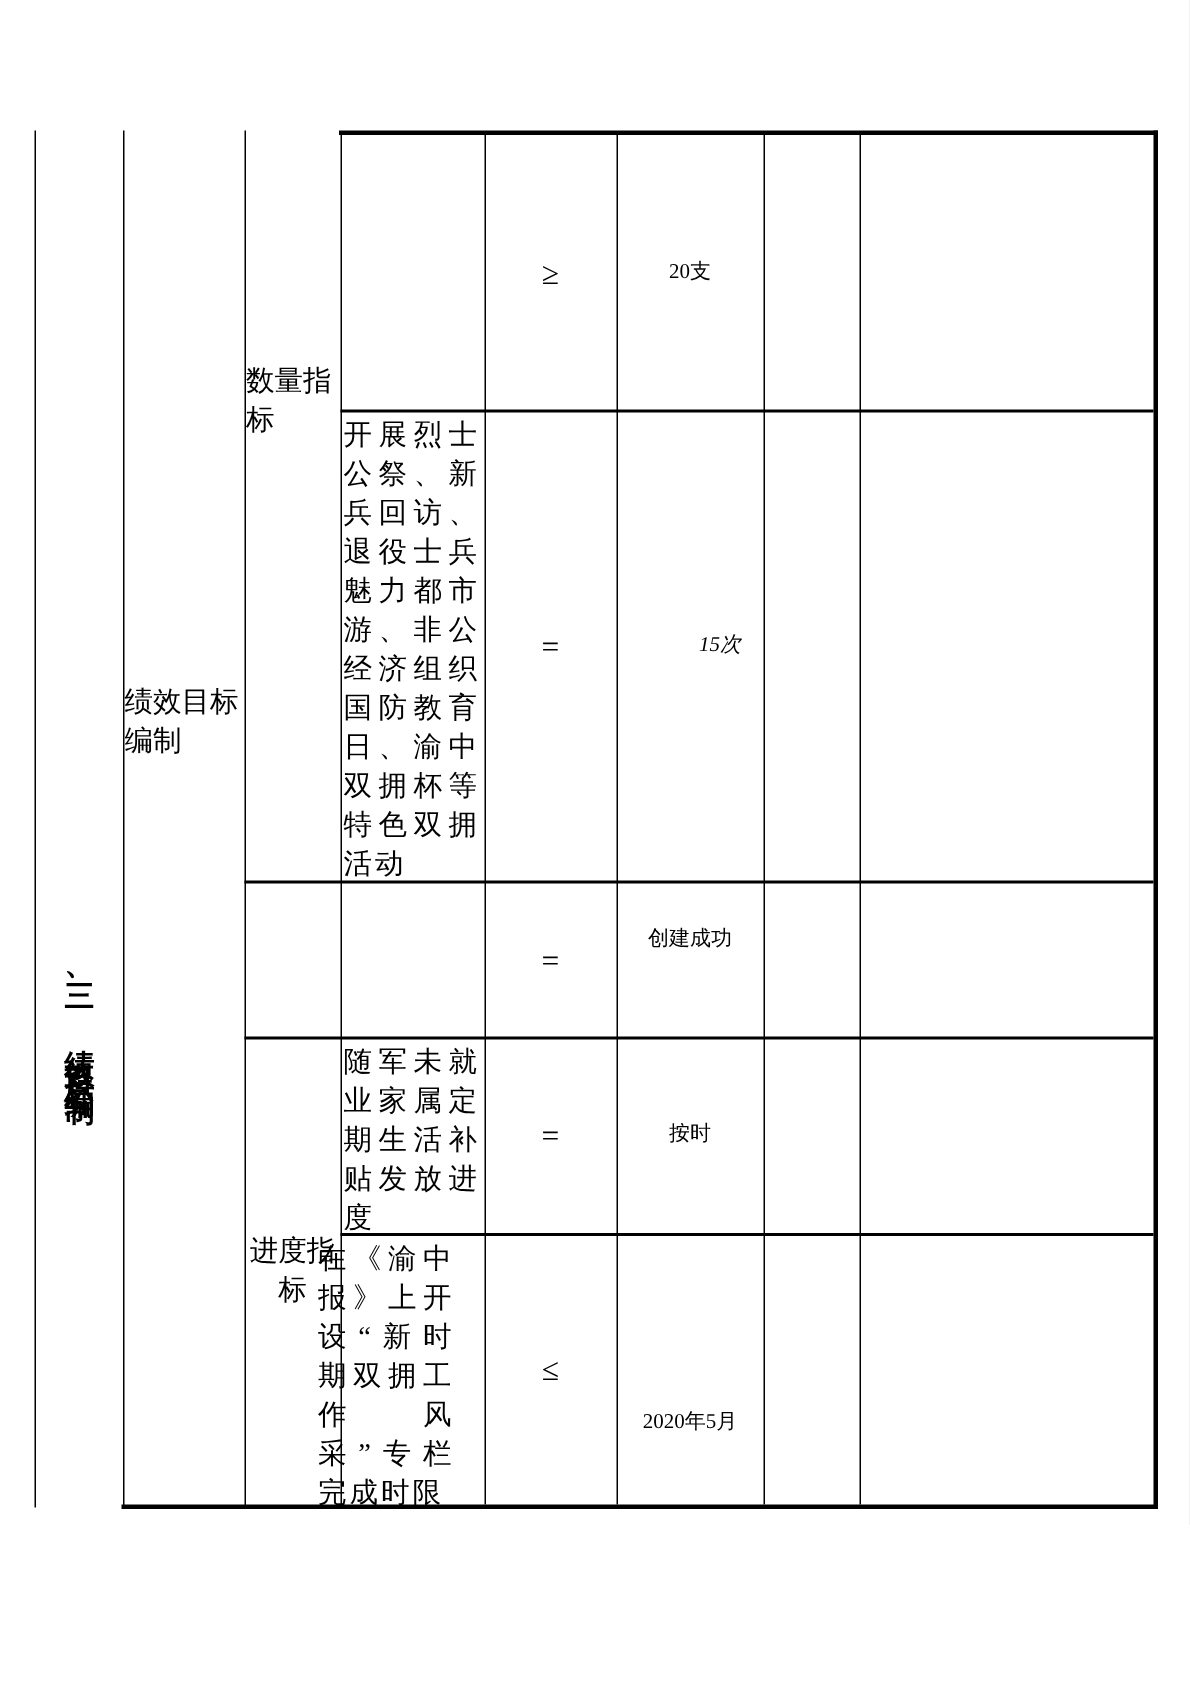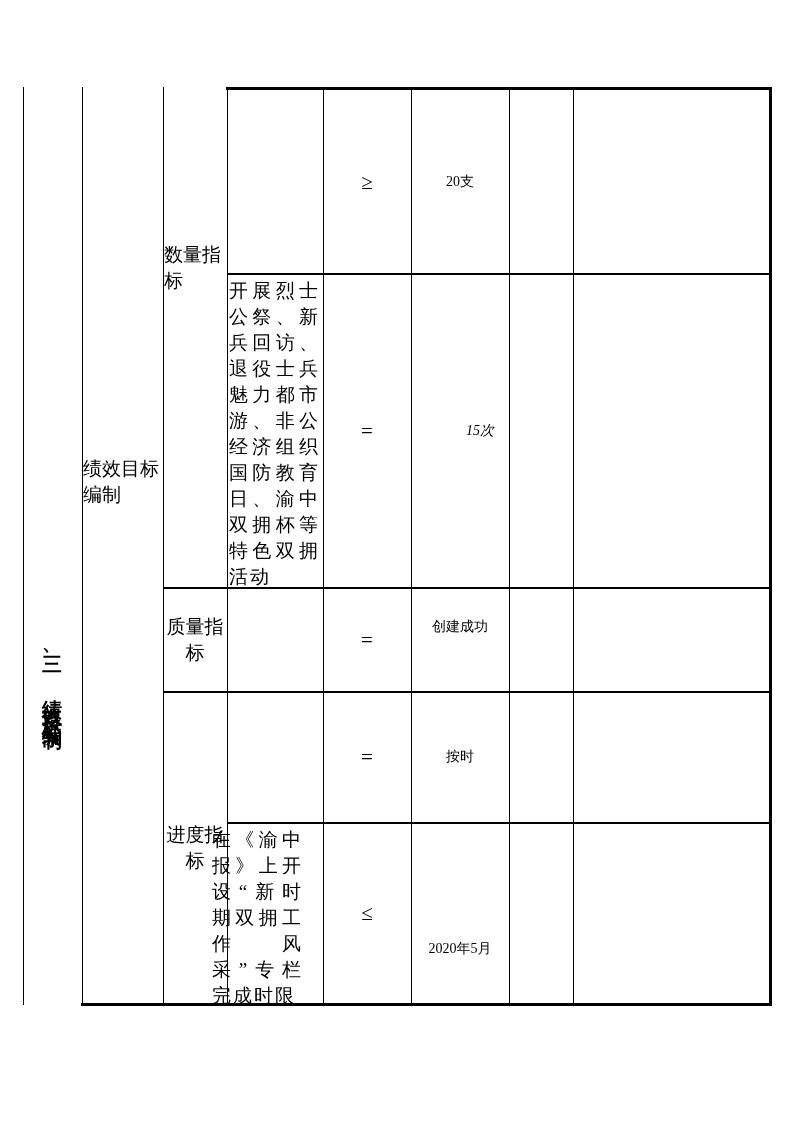--- a/index.html
+++ b/index.html
@@ -57,7 +57,6 @@
   <div class="txt lbl" style="left:83px;top:456px;width:79px;">绩效目标编制</div>
 
   <div class="txt lbl" style="left:164px;top:242px;width:62px;">数量指标</div>
-  <div class="txt lbl cbox" style="left:164px;top:588px;width:62px;height:103px;">质量指标</div>
   <div class="txt lbl cbox" style="left:164px;top:692px;width:62px;height:311px;">进度指标</div>
 
   <div class="txt cbox rel" style="left:324px;top:90px;width:86px;height:183px;">≥</div>

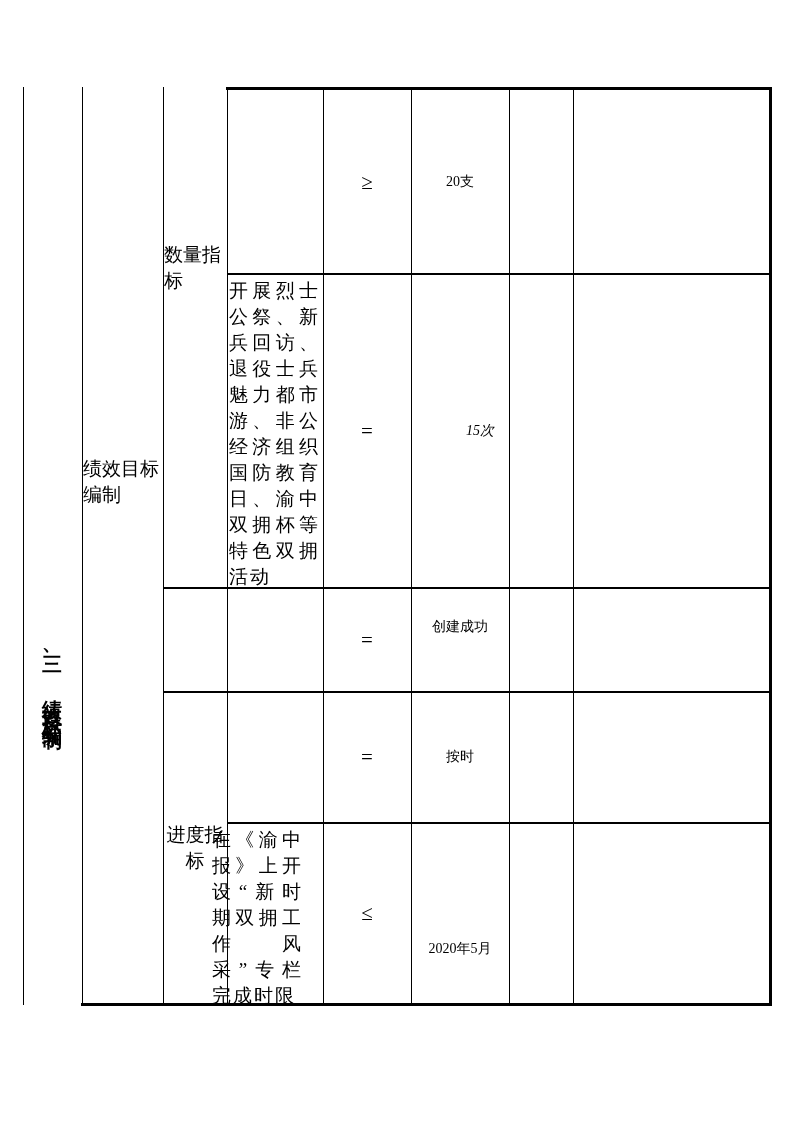--- a/index.html
+++ b/index.html
@@ -69,6 +69,7 @@
   <div class="txt cbox rel" style="left:324px;top:588px;width:86px;height:103px;">=</div>
   <div class="txt cbox val" style="left:412px;top:588px;width:96px;height:77px;">创建成功</div>
 
+  <div class="txt desc" style="left:229px;top:696px;width:91px;">随军未就业家属定期生活补贴发放进度</div>
   <div class="txt cbox rel" style="left:324px;top:692px;width:86px;height:130px;">=</div>
   <div class="txt cbox val" style="left:412px;top:692px;width:96px;height:130px;">按时</div>
 

